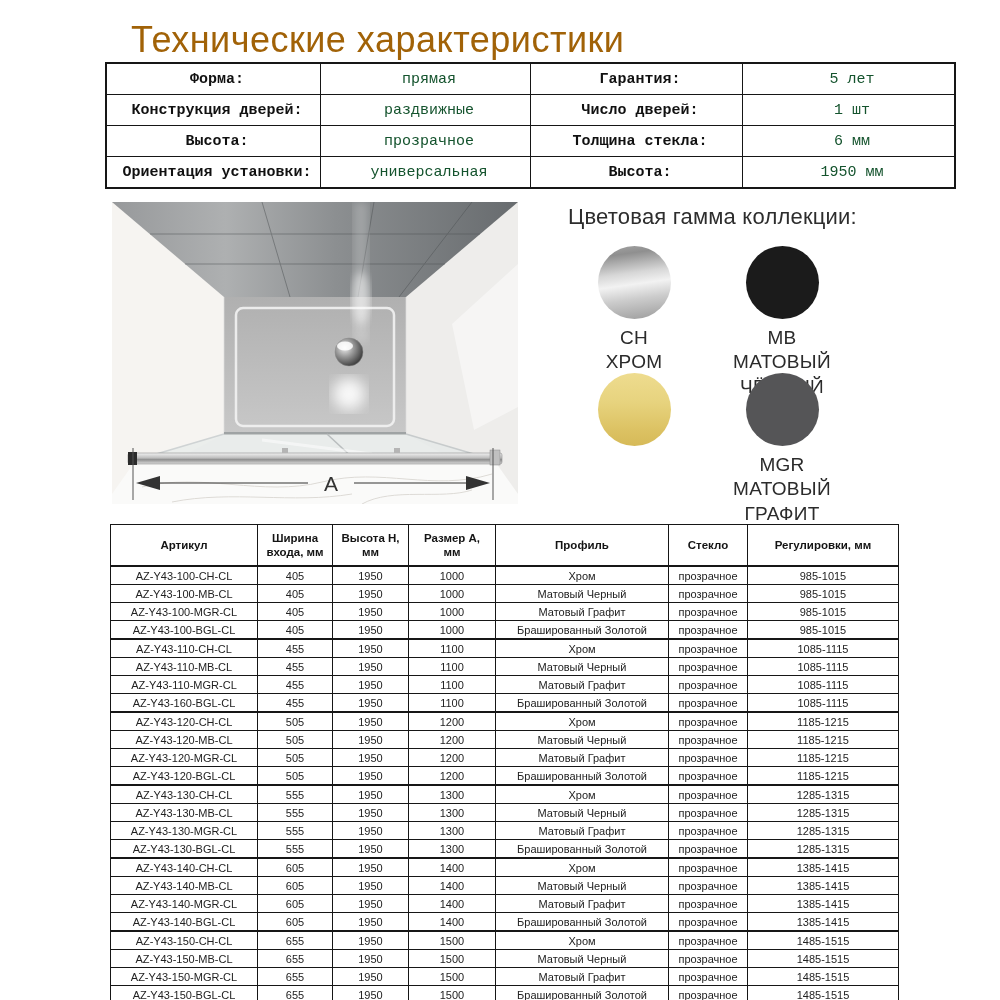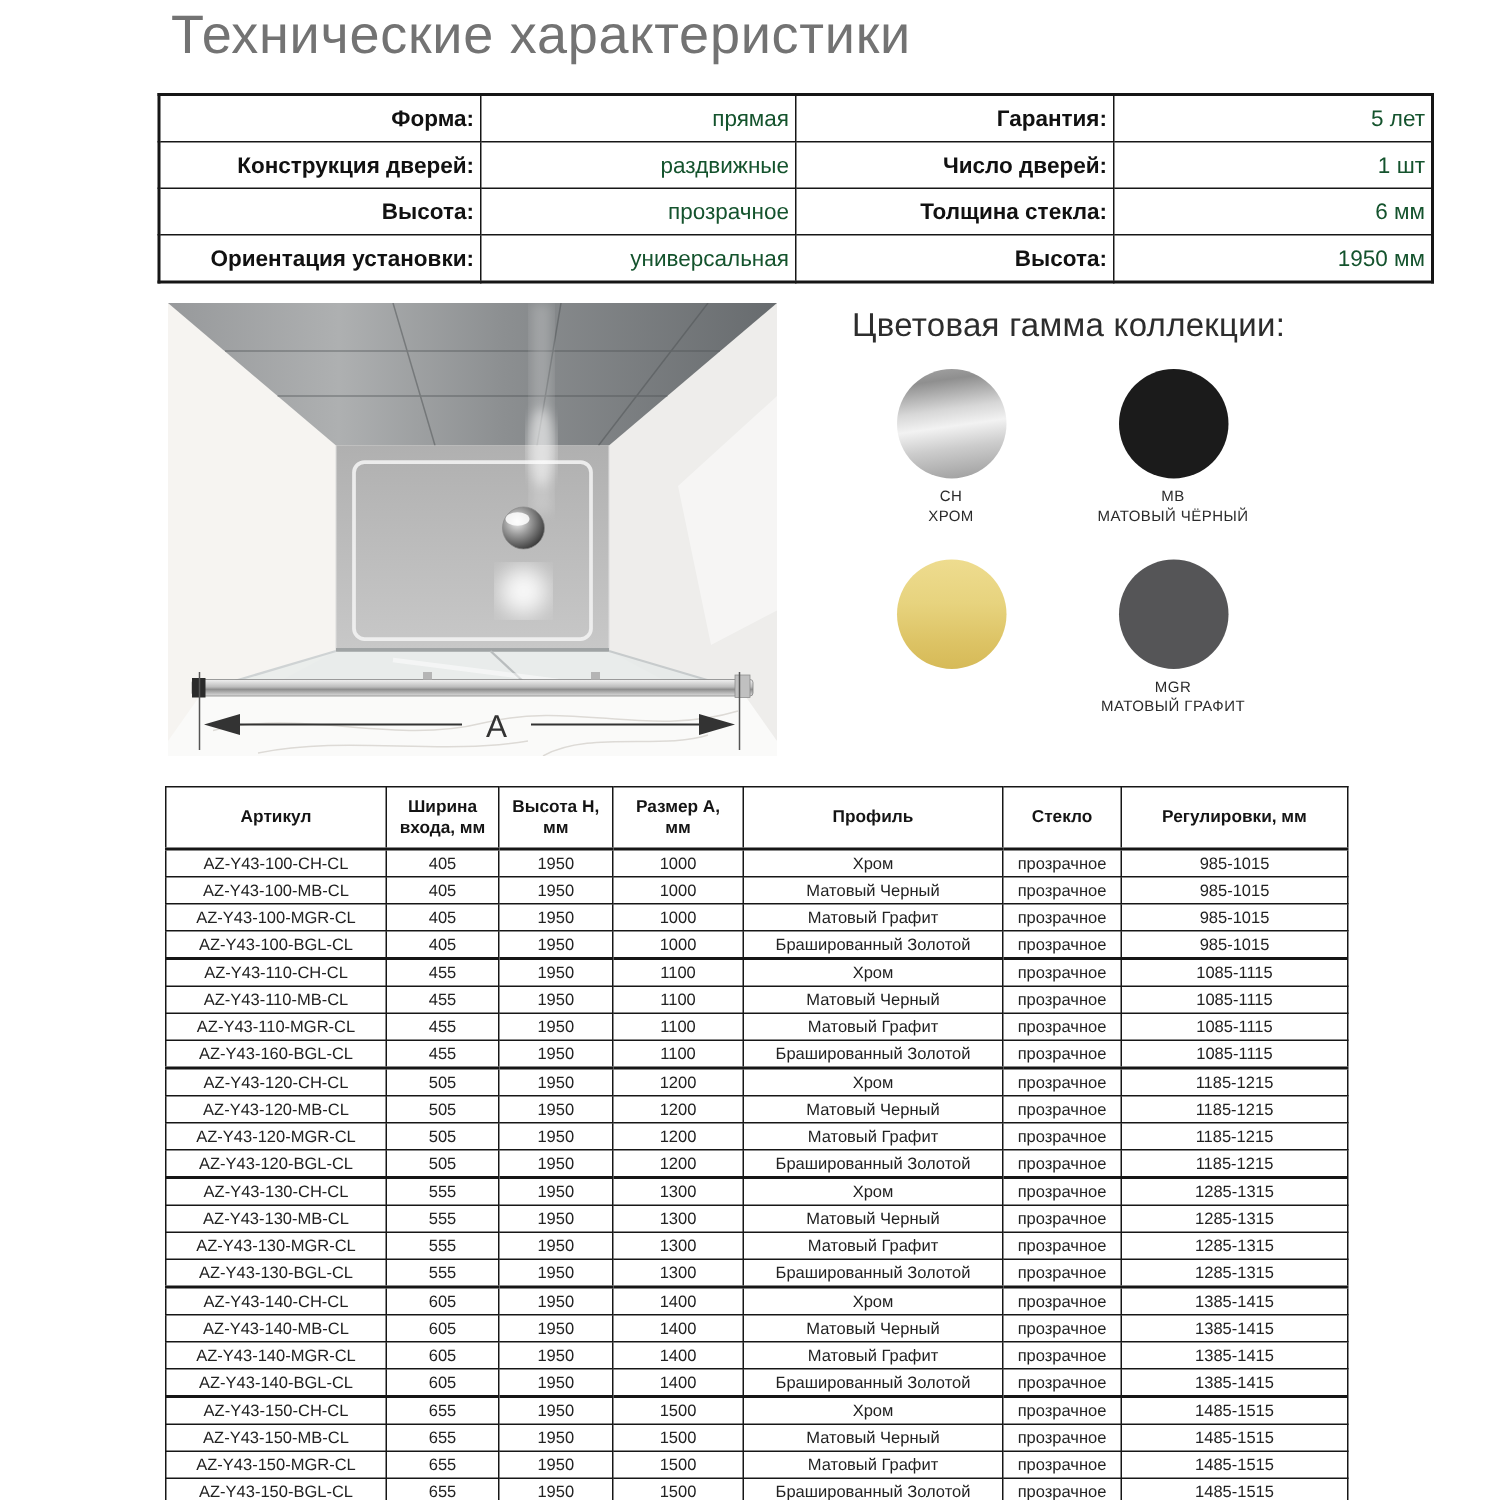--- a/index.html
+++ b/index.html
@@ -6,7 +6,7 @@
   body{width:1000px;height:1000px;position:relative;font-family:"Liberation Sans",sans-serif;color:#1c1c1c;overflow:hidden;}
 
   
-  .page-title{position:absolute;left:114px;top:2px;font-size:36px;font-weight:400;color:#737373;letter-spacing:.5px;margin:0;}
+  .page-title{position:absolute;left:114px;top:2px;font-size:36px;font-weight:400;color:#a16207;letter-spacing:.5px;margin:17px;}
 
   
   table.specs{position:absolute;left:105px;top:62px;width:784px;border-collapse:collapse;table-layout:fixed;border:2px solid #161616;}

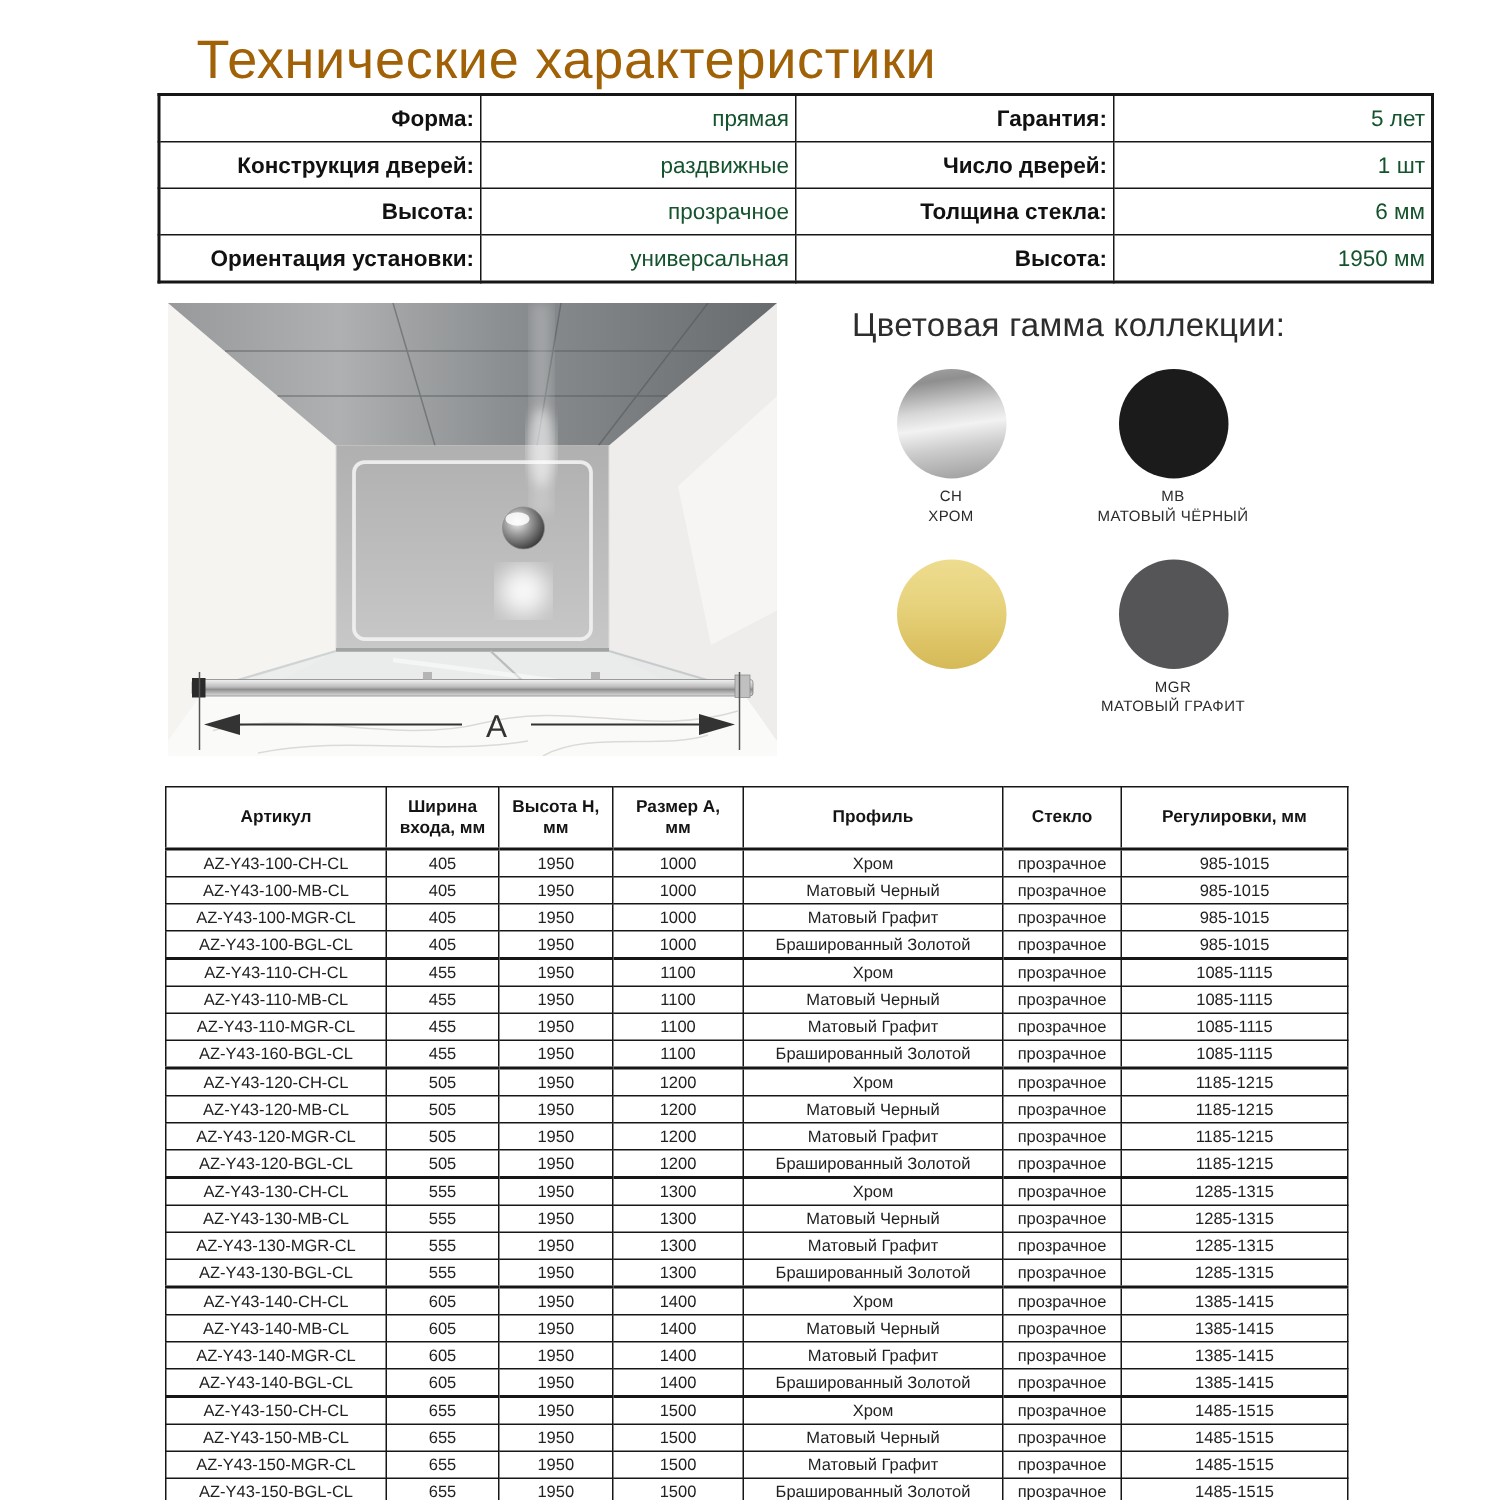--- a/index.html
+++ b/index.html
@@ -10,7 +10,7 @@
 
   
   table.specs{position:absolute;left:105px;top:62px;width:784px;border-collapse:collapse;table-layout:fixed;border:2px solid #161616;}
-  table.specs th,table.specs td{border:1px solid #161616;height:30px;font-size:15px;text-align:right;padding:0 4px 0 11px;vertical-align:middle;white-space:nowrap;overflow:hidden;}
+  table.specs th,table.specs td{border:1px solid #161616;height:30px;font-size:15px;text-align:center;padding:0 4px 0 11px;vertical-align:middle;white-space:nowrap;overflow:hidden;font-family:Liberation Mono, monospace;}
   table.specs th{font-weight:700;color:#111;}
   table.specs td{font-weight:400;color:#14532d;}
 

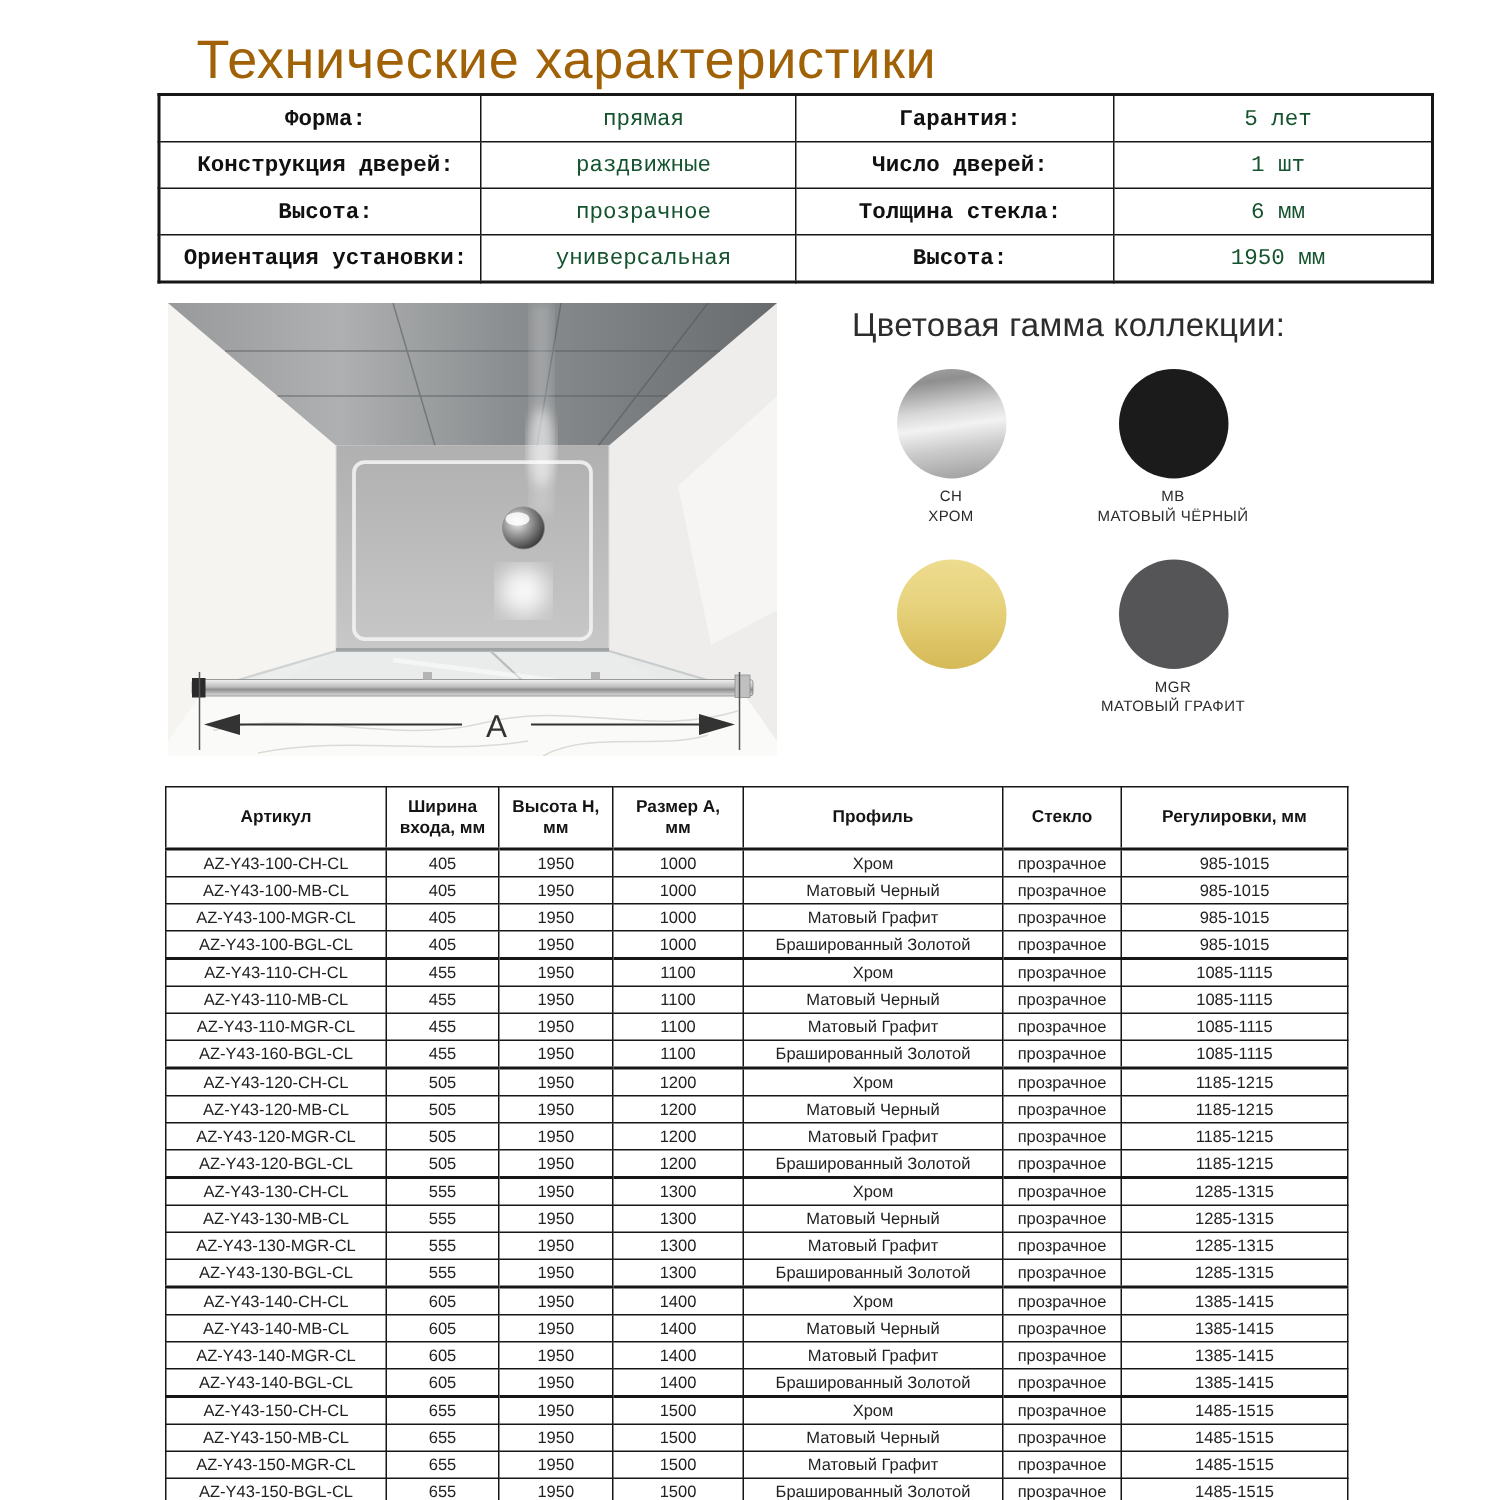--- a/index.html
+++ b/index.html
@@ -27,7 +27,7 @@
   .swatch-circle.black{background:#1b1b1b;}
   .swatch-circle.gold{background:linear-gradient(180deg,#eedc8f 0%,#e7d37e 40%,#dcc263 78%,#d6ba58 100%);}
   .swatch-circle.graphite{background:#555557;}
-  .swatch-label{margin-top:7px;font-size:10px;line-height:1.28;font-weight:500;color:#2b2b2b;letter-spacing:.3px;}
+  .swatch-label{margin-top:7px;font-size:19px;line-height:1.28;font-weight:500;color:#2b2b2b;letter-spacing:.3px;}
   .swatch-name{max-width:112px;margin:0 auto;}
 
   

